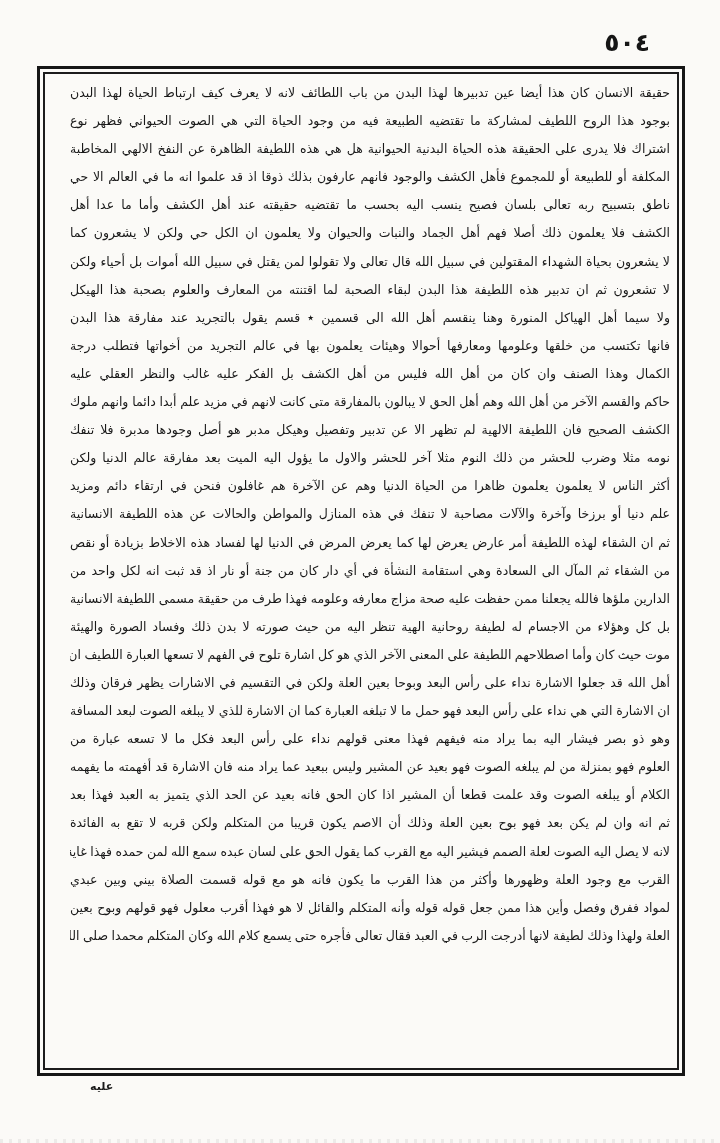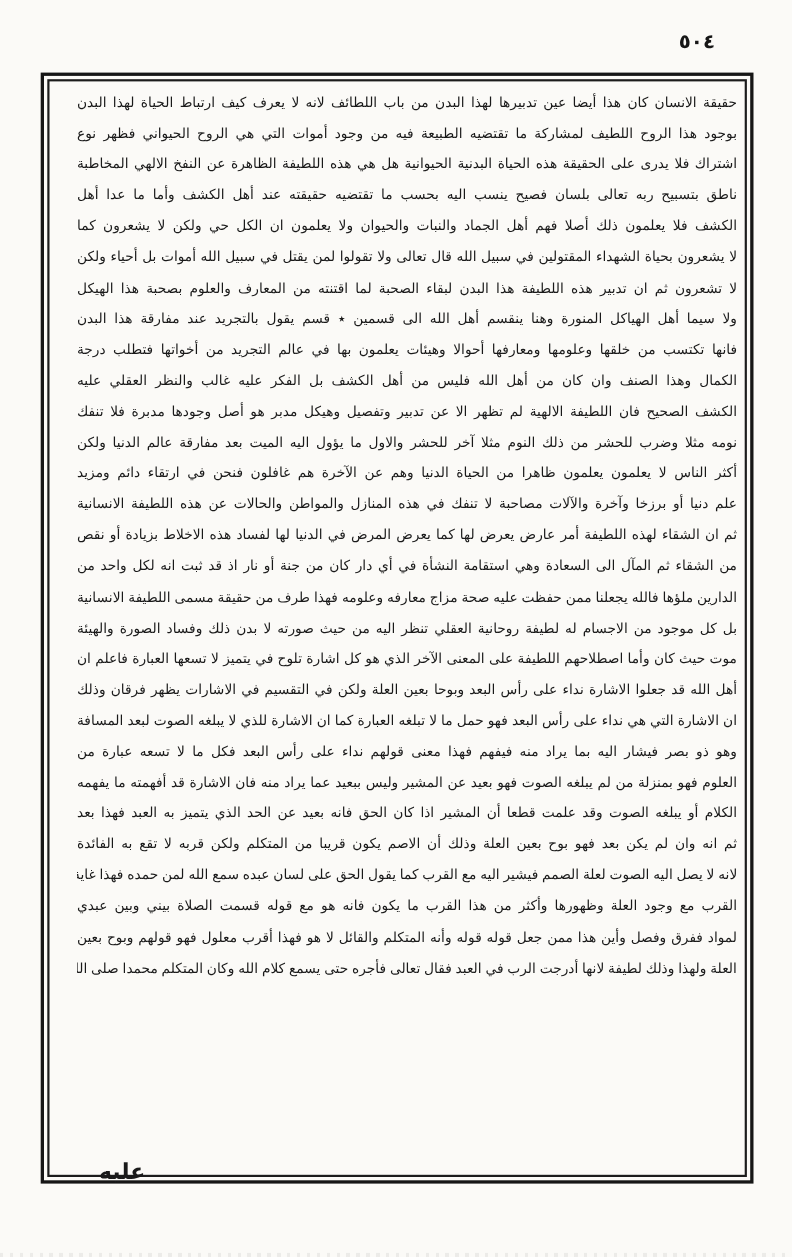--- a/index.html
+++ b/index.html
@@ -21,7 +21,7 @@
   .page-number {
     position: absolute;
     top: 28px; right: 70px;
-    font-size: 18px;
+    font-size: 25px;
     font-weight: bold;
     letter-spacing: 2px;
     color: #161616;

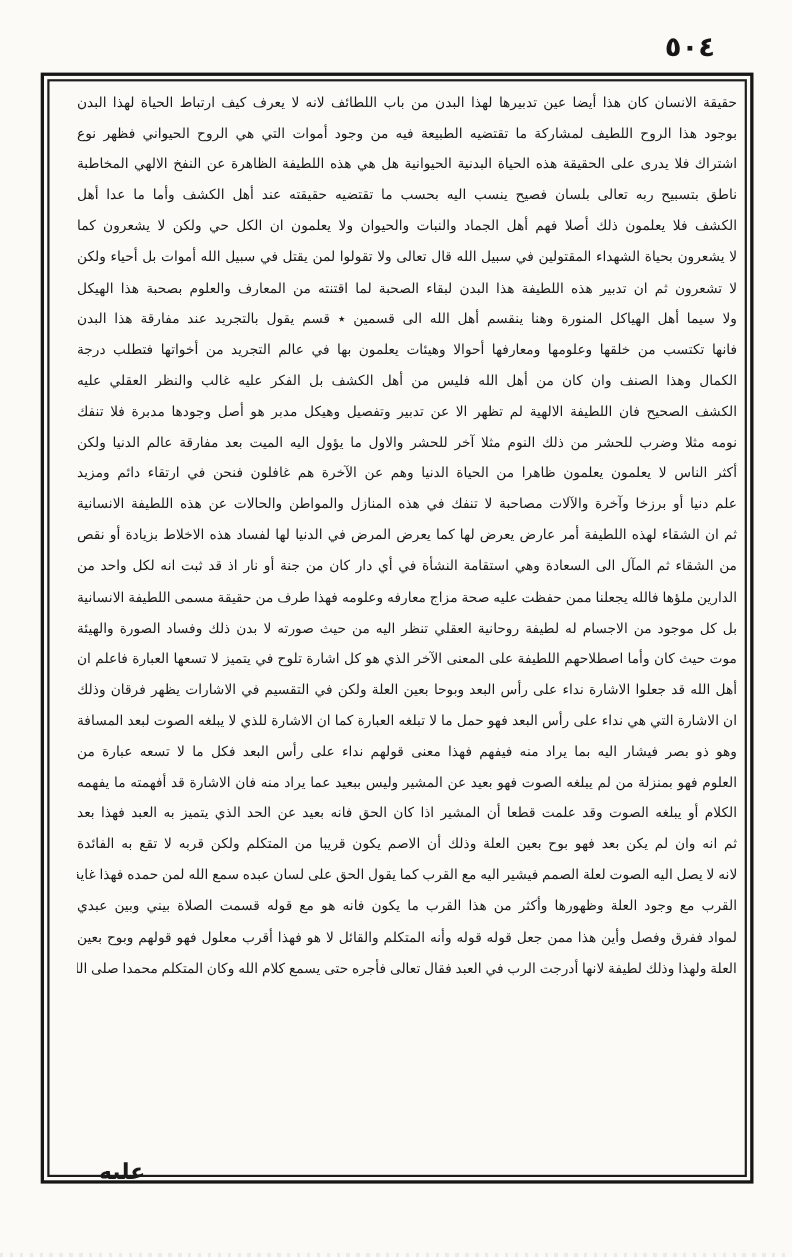--- a/index.html
+++ b/index.html
@@ -76,7 +76,7 @@
   <div class="frame-inner">
     <div class="text-block" dir="rtl">
         <div class="text-line">حقيقة الانسان كان هذا أيضا عين تدبيرها لهذا البدن من باب اللطائف لانه لا يعرف كيف ارتباط الحياة لهذا البدن</div>
-        <div class="text-line">بوجود هذا الروح اللطيف لمشاركة ما تقتضيه الطبيعة فيه من وجود أموات التي هي الروح الحيواني فظهر نوع</div>
+        <div class="text-line">بوجود هذا الروح اللطيف لمشاركة ما تقتضيه الطبيعة فيه من وجود الحياة التي هي الصوت الحيواني فظهر نوع</div>
         <div class="text-line">اشتراك فلا يدرى على الحقيقة هذه الحياة البدنية الحيوانية هل هي هذه اللطيفة الظاهرة عن النفخ الالهي المخاطبة</div>
         <div class="text-line">ناطق بتسبيح ربه تعالى بلسان فصيح ينسب اليه بحسب ما تقتضيه حقيقته عند أهل الكشف وأما ما عدا أهل</div>
         <div class="text-line">الكشف فلا يعلمون ذلك أصلا فهم أهل الجماد والنبات والحيوان ولا يعلمون ان الكل حي ولكن لا يشعرون كما</div>

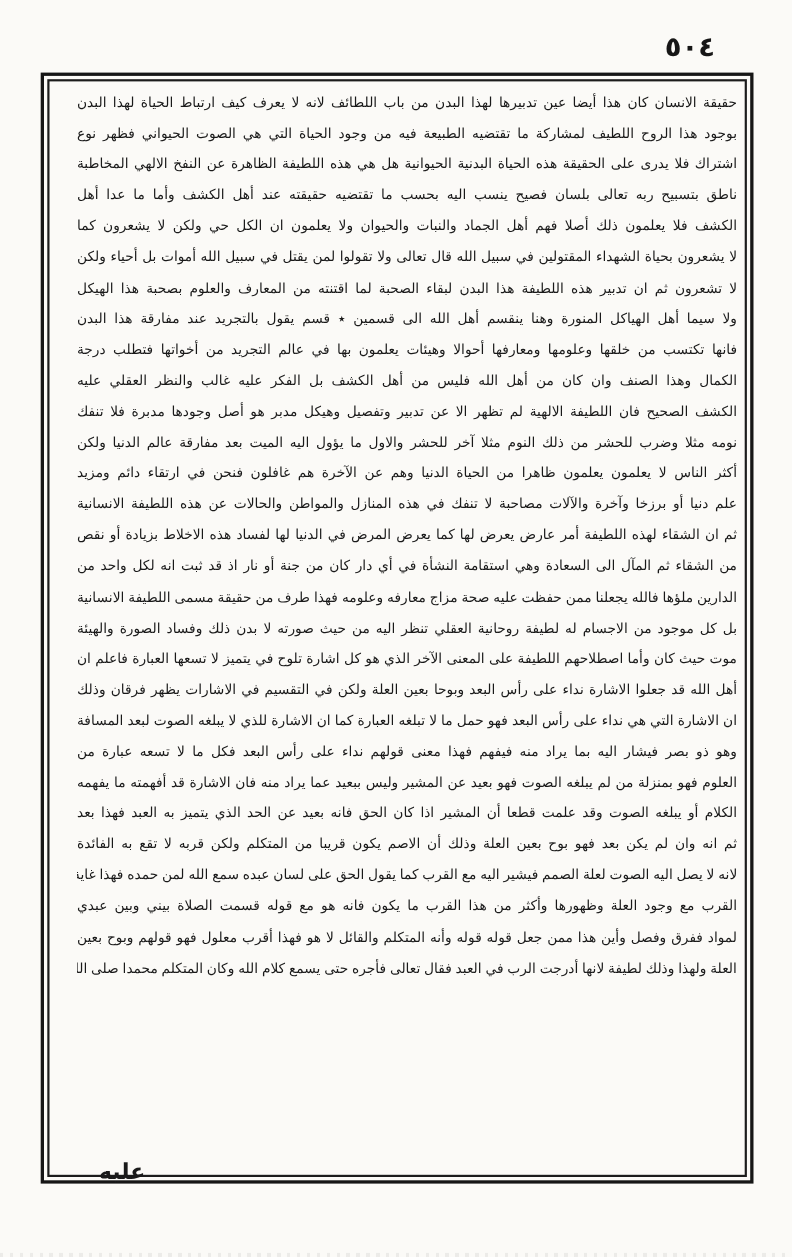--- a/index.html
+++ b/index.html
@@ -78,6 +78,7 @@
         <div class="text-line">حقيقة الانسان كان هذا أيضا عين تدبيرها لهذا البدن من باب اللطائف لانه لا يعرف كيف ارتباط الحياة لهذا البدن</div>
         <div class="text-line">بوجود هذا الروح اللطيف لمشاركة ما تقتضيه الطبيعة فيه من وجود الحياة التي هي الصوت الحيواني فظهر نوع</div>
         <div class="text-line">اشتراك فلا يدرى على الحقيقة هذه الحياة البدنية الحيوانية هل هي هذه اللطيفة الظاهرة عن النفخ الالهي المخاطبة</div>
+        <div class="text-line">المكلفة أو للطبيعة أو للمجموع فأهل الكشف والوجود فانهم عارفون بذلك ذوقا اذ قد علموا انه ما في العالم الا حي</div>
         <div class="text-line">ناطق بتسبيح ربه تعالى بلسان فصيح ينسب اليه بحسب ما تقتضيه حقيقته عند أهل الكشف وأما ما عدا أهل</div>
         <div class="text-line">الكشف فلا يعلمون ذلك أصلا فهم أهل الجماد والنبات والحيوان ولا يعلمون ان الكل حي ولكن لا يشعرون كما</div>
         <div class="text-line">لا يشعرون بحياة الشهداء المقتولين في سبيل الله قال تعالى ولا تقولوا لمن يقتل في سبيل الله أموات بل أحياء ولكن</div>

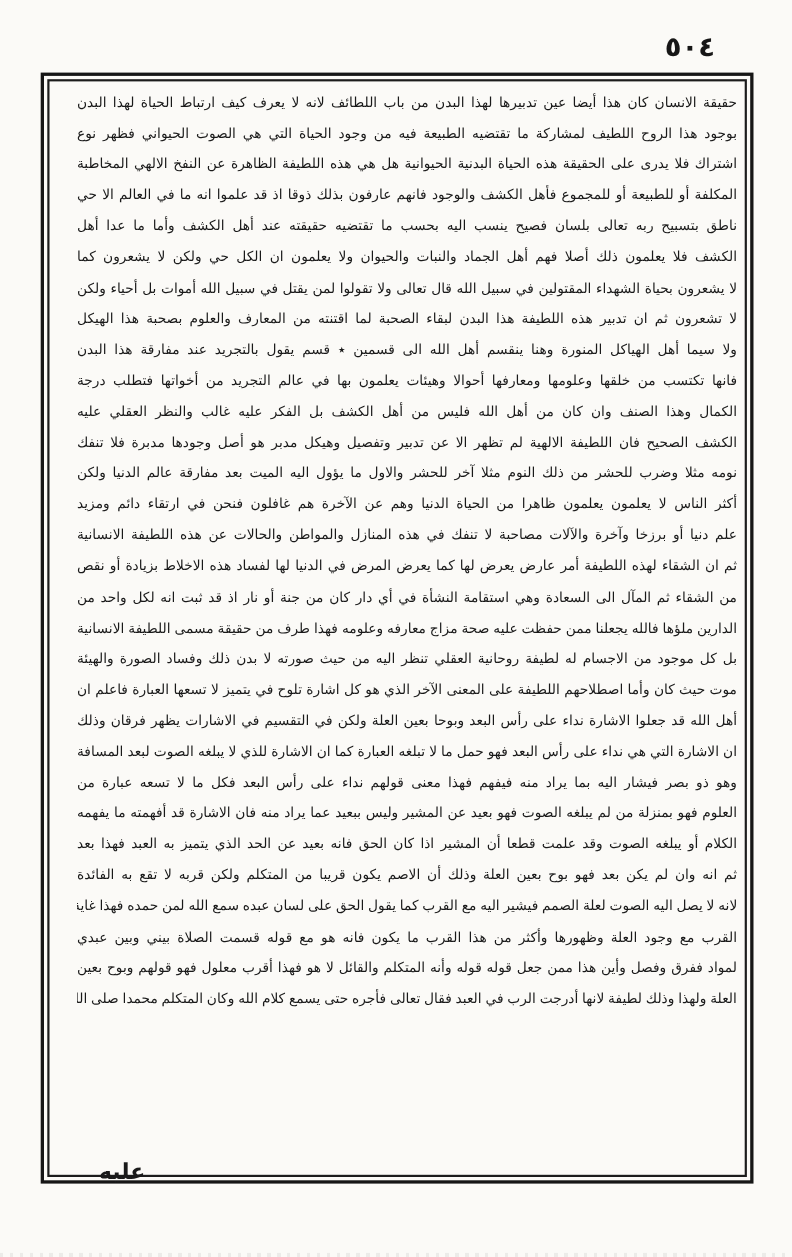--- a/index.html
+++ b/index.html
@@ -86,6 +86,7 @@
         <div class="text-line">ولا سيما أهل الهياكل المنورة وهنا ينقسم أهل الله الى قسمين ٭ قسم يقول بالتجريد عند مفارقة هذا البدن</div>
         <div class="text-line">فانها تكتسب من خلقها وعلومها ومعارفها أحوالا وهيئات يعلمون بها في عالم التجريد من أخواتها فتطلب درجة</div>
         <div class="text-line">الكمال وهذا الصنف وان كان من أهل الله فليس من أهل الكشف بل الفكر عليه غالب والنظر العقلي عليه</div>
+        <div class="text-line">حاكم والقسم الآخر من أهل الله وهم أهل الحق لا يبالون بالمفارقة متى كانت لانهم في مزيد علم أبدا دائما وانهم ملوك</div>
         <div class="text-line">الكشف الصحيح فان اللطيفة الالهية لم تظهر الا عن تدبير وتفصيل وهيكل مدبر هو أصل وجودها مدبرة فلا تنفك</div>
         <div class="text-line">نومه مثلا وضرب للحشر من ذلك النوم مثلا آخر للحشر والاول ما يؤول اليه الميت بعد مفارقة عالم الدنيا ولكن</div>
         <div class="text-line">أكثر الناس لا يعلمون يعلمون ظاهرا من الحياة الدنيا وهم عن الآخرة هم غافلون فنحن في ارتقاء دائم ومزيد</div>

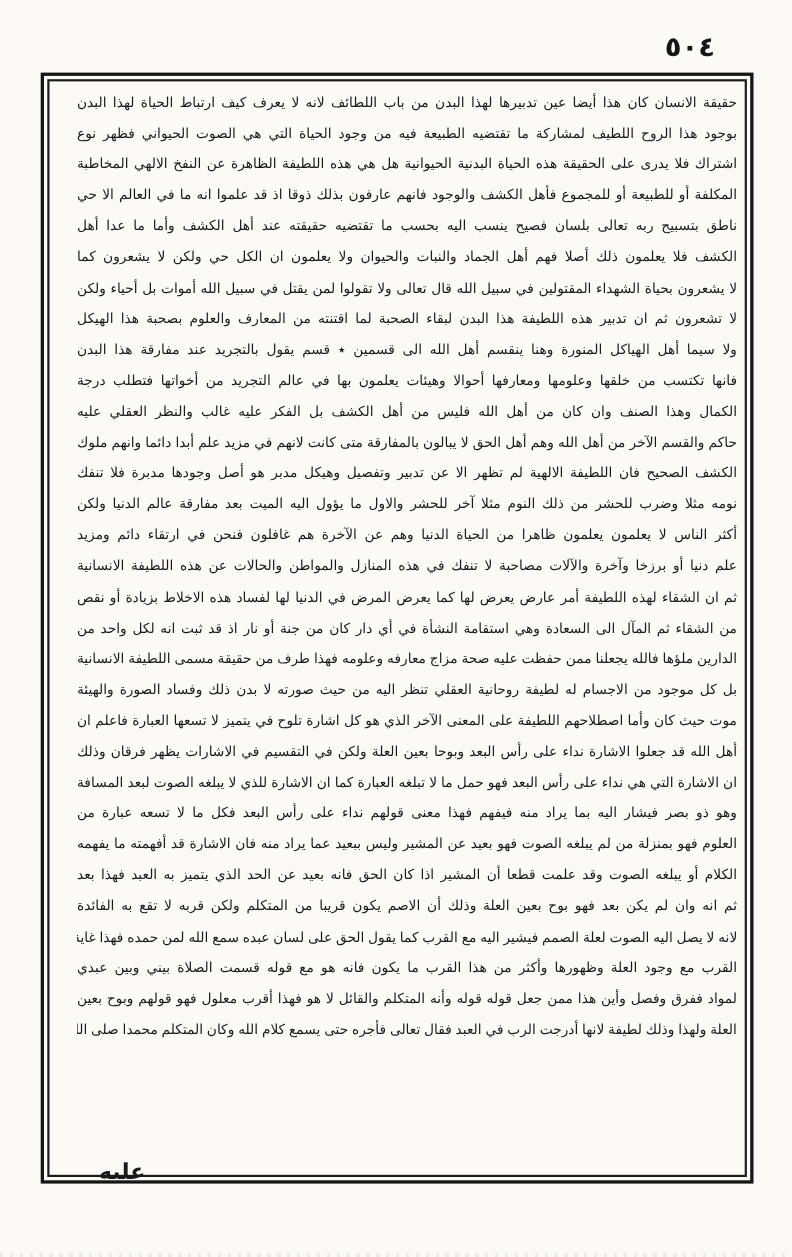--- a/index.html
+++ b/index.html
@@ -94,7 +94,7 @@
         <div class="text-line">ثم ان الشقاء لهذه اللطيفة أمر عارض يعرض لها كما يعرض المرض في الدنيا لها لفساد هذه الاخلاط بزيادة أو نقص</div>
         <div class="text-line">من الشقاء ثم المآل الى السعادة وهي استقامة النشأة في أي دار كان من جنة أو نار اذ قد ثبت انه لكل واحد من</div>
         <div class="text-line">الدارين ملؤها فالله يجعلنا ممن حفظت عليه صحة مزاج معارفه وعلومه فهذا طرف من حقيقة مسمى اللطيفة الانسانية</div>
-        <div class="text-line">بل كل موجود من الاجسام له لطيفة روحانية العقلي تنظر اليه من حيث صورته لا بدن ذلك وفساد الصورة والهيئة</div>
+        <div class="text-line">بل كل وهؤلاء من الاجسام له لطيفة روحانية الهية تنظر اليه من حيث صورته لا بدن ذلك وفساد الصورة والهيئة</div>
         <div class="text-line">موت حيث كان وأما اصطلاحهم اللطيفة على المعنى الآخر الذي هو كل اشارة تلوح في يتميز لا تسعها العبارة فاعلم ان</div>
         <div class="text-line">أهل الله قد جعلوا الاشارة نداء على رأس البعد وبوحا بعين العلة ولكن في التقسيم في الاشارات يظهر فرقان وذلك</div>
         <div class="text-line">ان الاشارة التي هي نداء على رأس البعد فهو حمل ما لا تبلغه العبارة كما ان الاشارة للذي لا يبلغه الصوت لبعد المسافة</div>

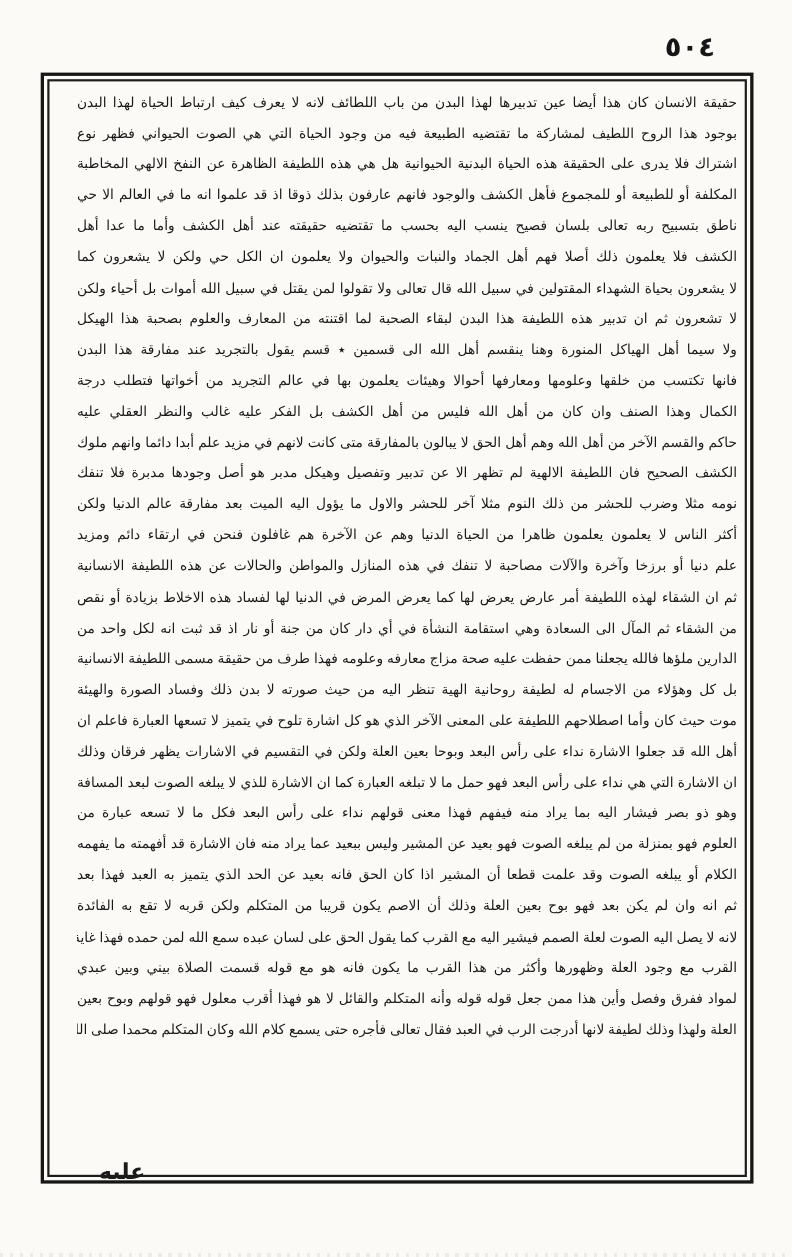--- a/index.html
+++ b/index.html
@@ -95,7 +95,7 @@
         <div class="text-line">من الشقاء ثم المآل الى السعادة وهي استقامة النشأة في أي دار كان من جنة أو نار اذ قد ثبت انه لكل واحد من</div>
         <div class="text-line">الدارين ملؤها فالله يجعلنا ممن حفظت عليه صحة مزاج معارفه وعلومه فهذا طرف من حقيقة مسمى اللطيفة الانسانية</div>
         <div class="text-line">بل كل وهؤلاء من الاجسام له لطيفة روحانية الهية تنظر اليه من حيث صورته لا بدن ذلك وفساد الصورة والهيئة</div>
-        <div class="text-line">موت حيث كان وأما اصطلاحهم اللطيفة على المعنى الآخر الذي هو كل اشارة تلوح في يتميز لا تسعها العبارة فاعلم ان</div>
+        <div class="text-line">موت حيث كان وأما اصطلاحهم اللطيفة على المعنى الآخر الذي هو كل اشارة تلوح في الفهم لا تسعها العبارة اللطيف ان</div>
         <div class="text-line">أهل الله قد جعلوا الاشارة نداء على رأس البعد وبوحا بعين العلة ولكن في التقسيم في الاشارات يظهر فرقان وذلك</div>
         <div class="text-line">ان الاشارة التي هي نداء على رأس البعد فهو حمل ما لا تبلغه العبارة كما ان الاشارة للذي لا يبلغه الصوت لبعد المسافة</div>
         <div class="text-line">وهو ذو بصر فيشار اليه بما يراد منه فيفهم فهذا معنى قولهم نداء على رأس البعد فكل ما لا تسعه عبارة من</div>

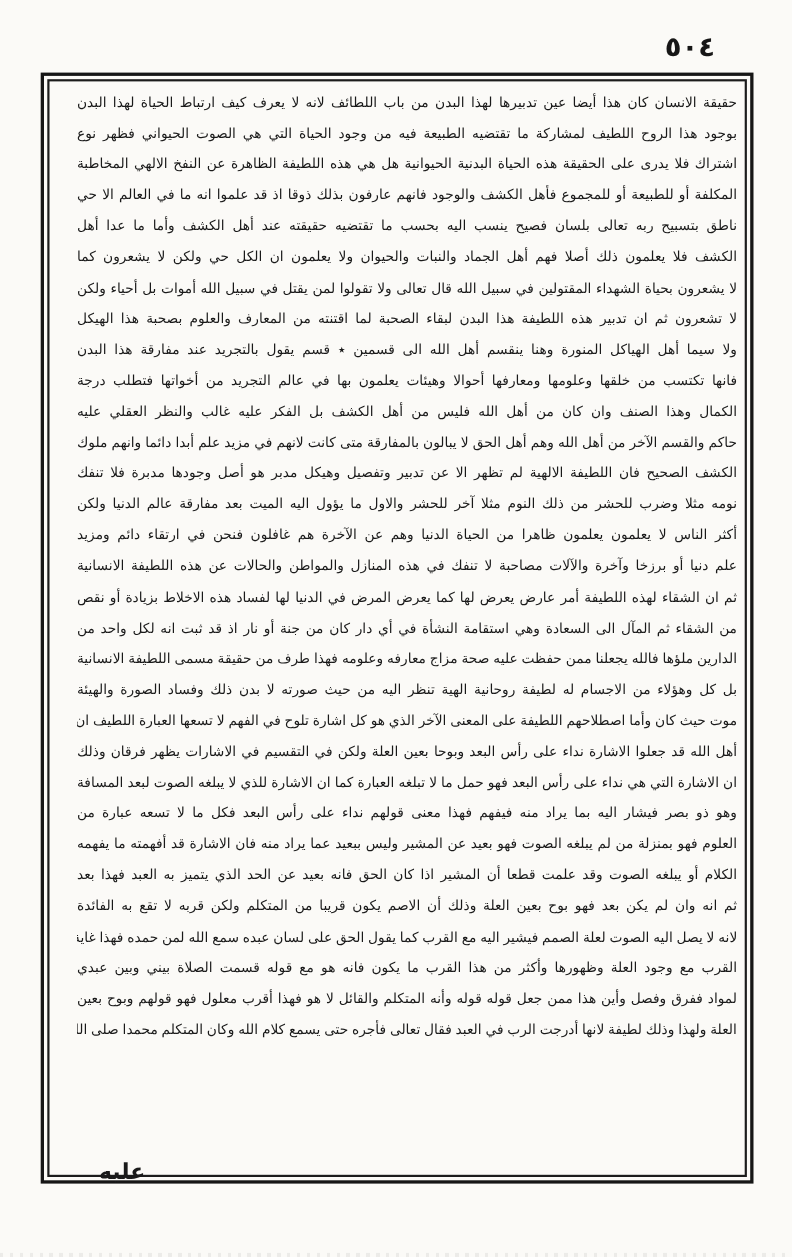--- a/index.html
+++ b/index.html
@@ -60,8 +60,8 @@
   }
   .catchword {
     position: absolute;
-    left: 90px; top: 1053px;
-    font-size: 20px;
+    left: 90px; top: 1080px;
+    font-size: 11px;
     font-weight: bold;
     direction: rtl;
     color: #1a1a1a;

